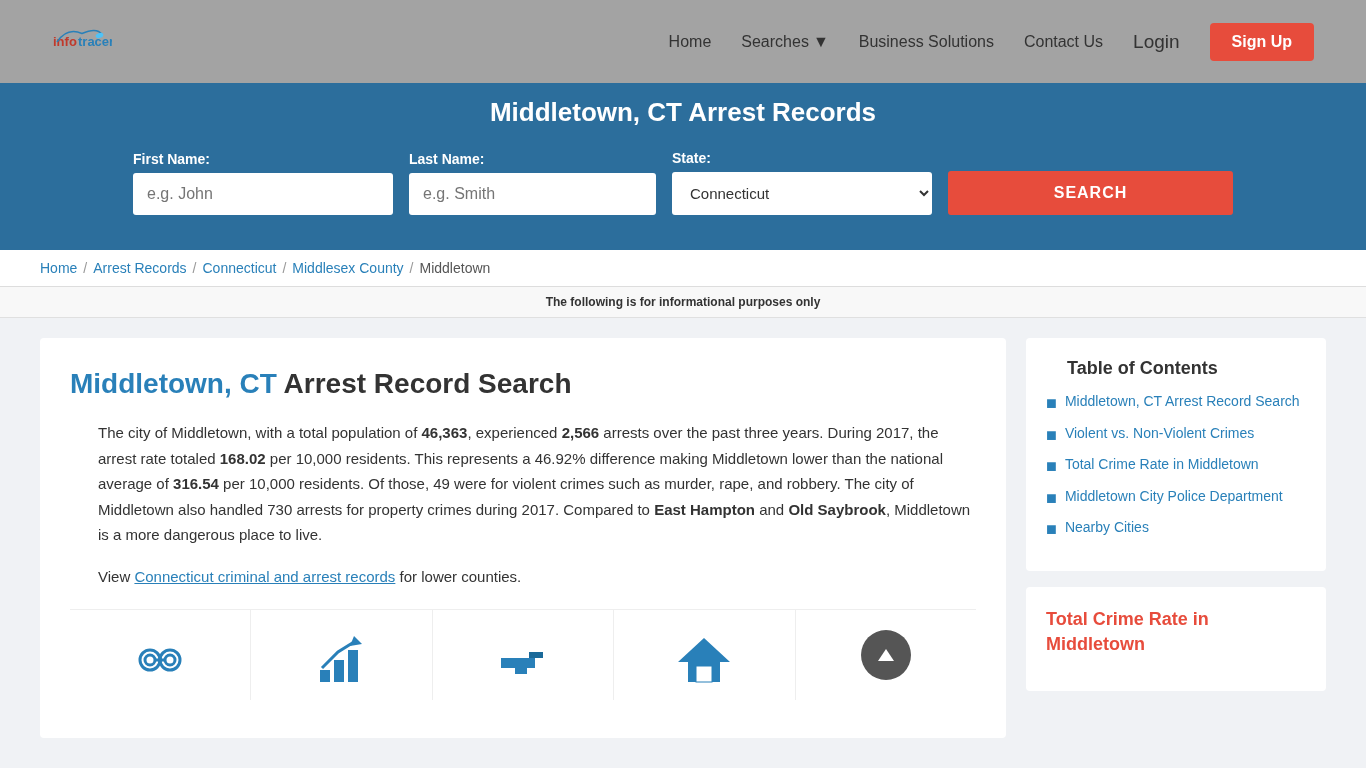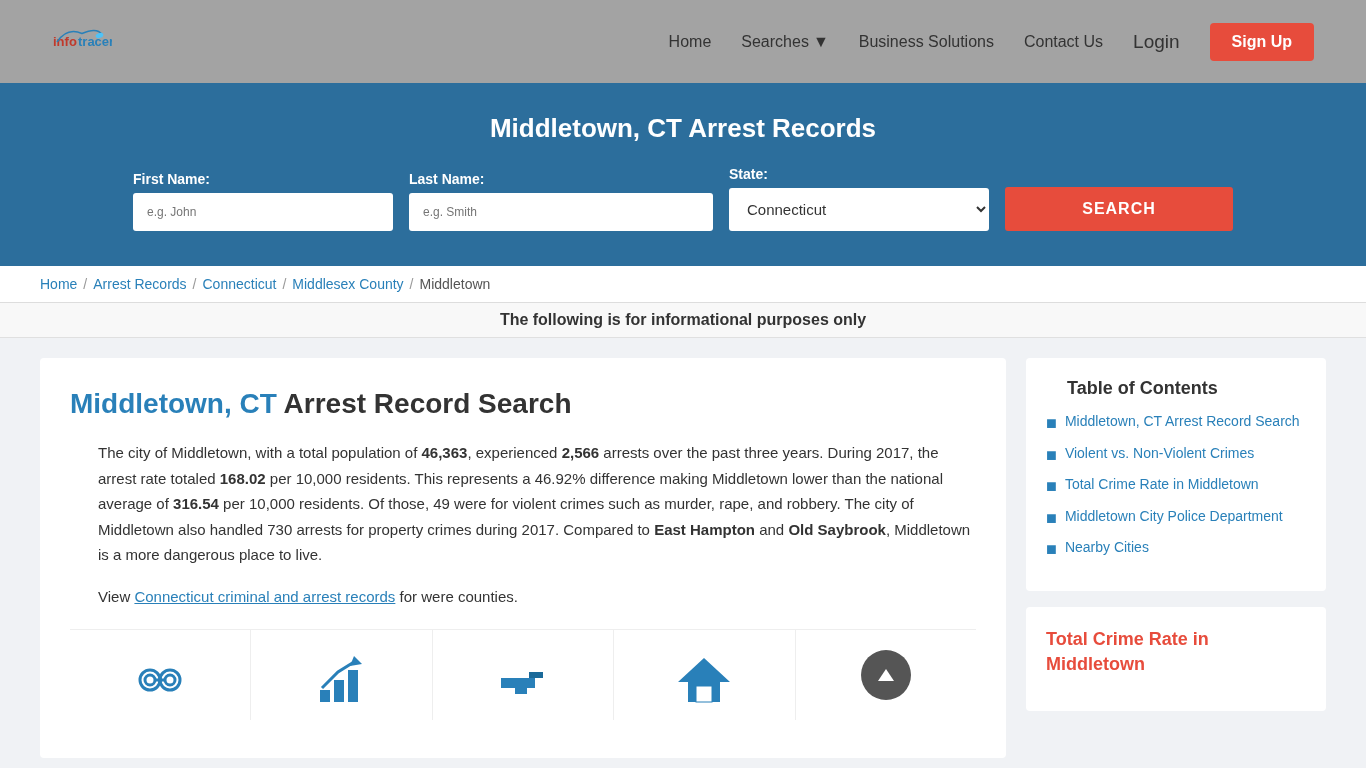--- a/index.html
+++ b/index.html
@@ -61,7 +61,7 @@
     
     .hero {
       background: #2c6e9c;
-      padding: 30px 40px 35px;
+      padding: 14px 40px 35px;
     }
     .hero-title {
       text-align: center;

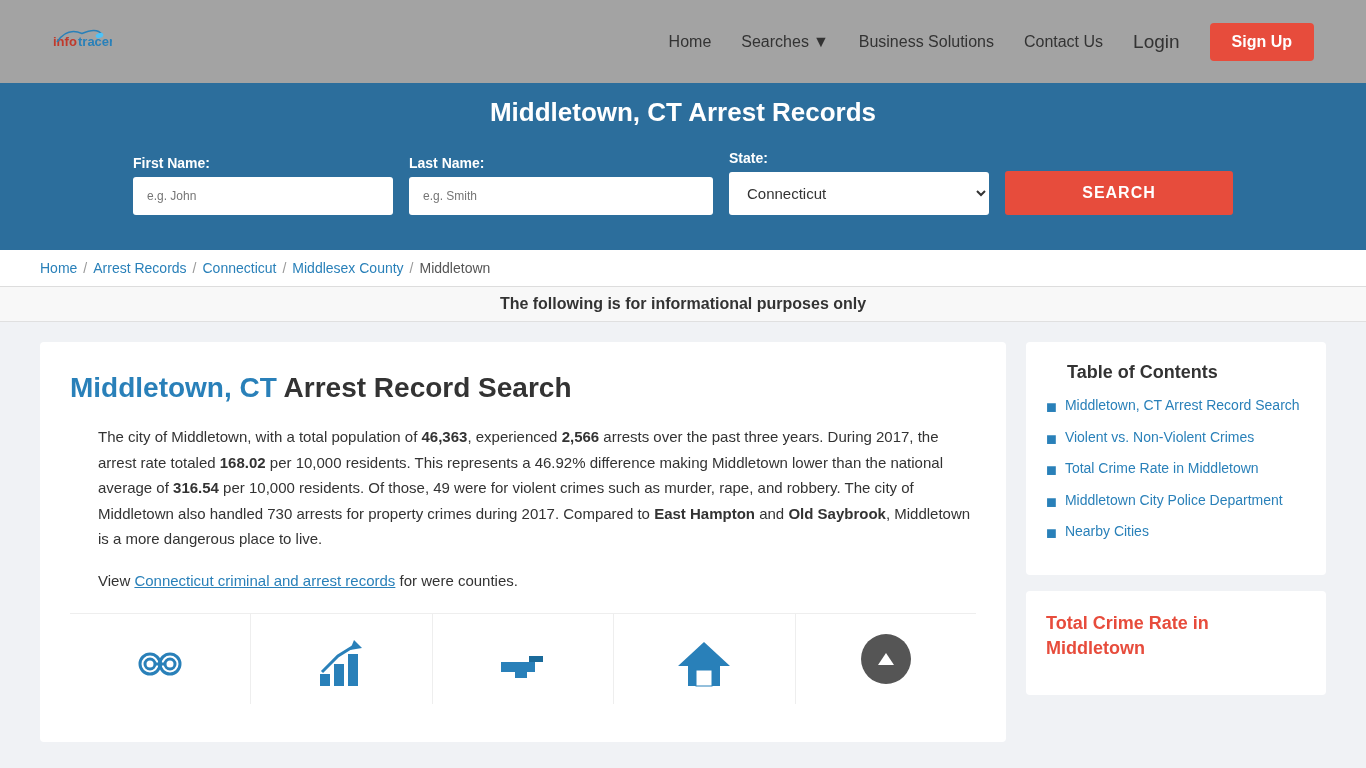--- a/index.html
+++ b/index.html
@@ -90,7 +90,7 @@
     }
     .form-input {
       padding: 12px 14px;
-      font-size: 12px;
+      font-size: 16px;
       border: none;
       border-radius: 3px;
       outline: none;

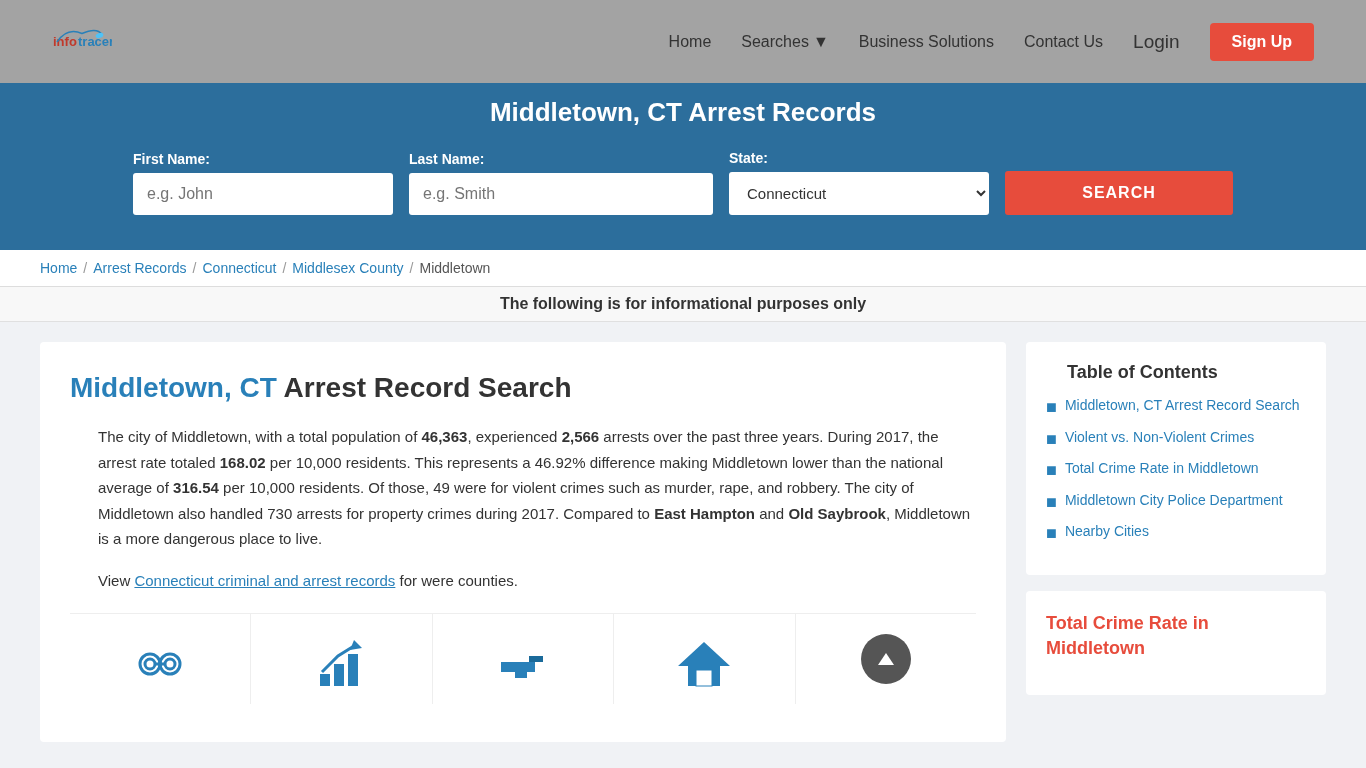--- a/index.html
+++ b/index.html
@@ -97,7 +97,7 @@
       color: #aaa;
     }
     .form-input-first { width: 260px; }
-    .form-input-last { width: 304px; }
+    .form-input-last { width: 247px; }
     .form-select {
       padding: 12px 14px;
       font-size: 15px;

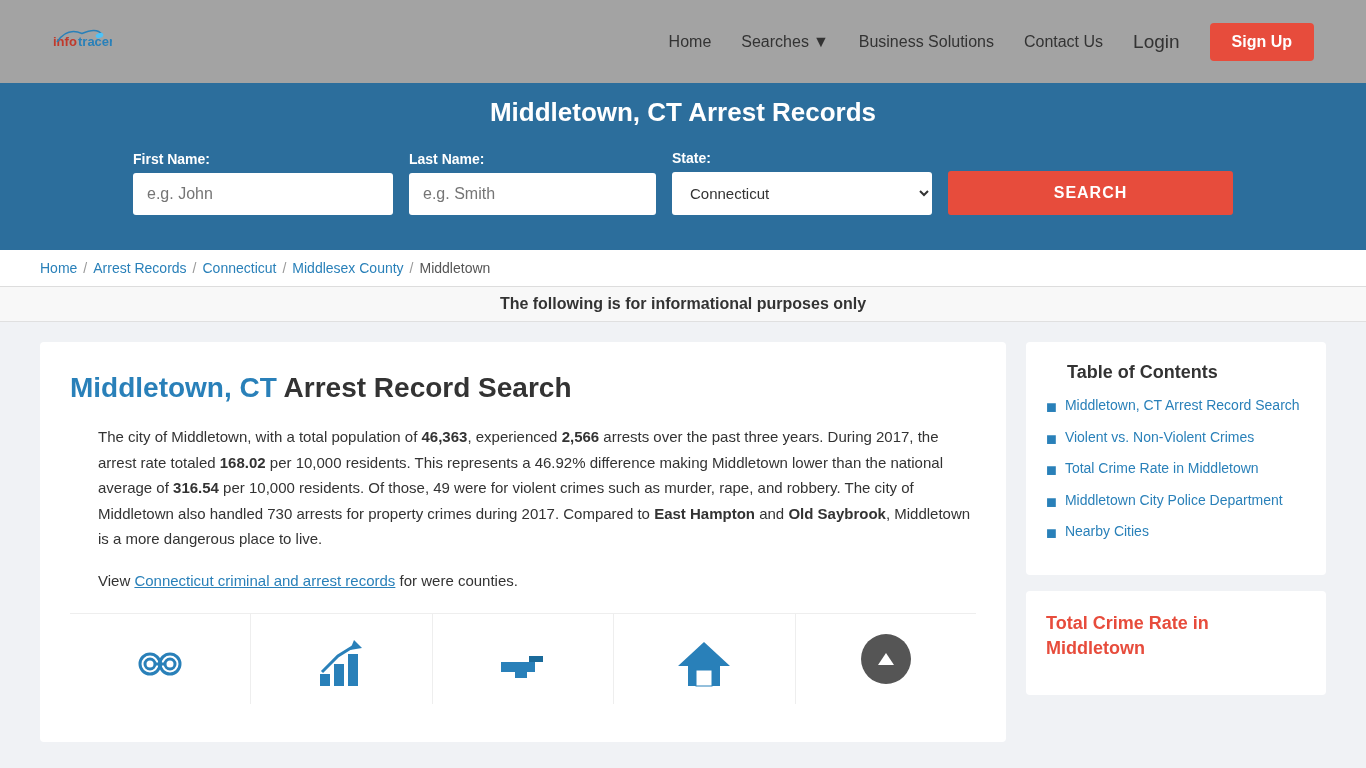--- a/index.html
+++ b/index.html
@@ -144,7 +144,7 @@
       text-align: center;
       background: #f8f8f8;
       padding: 8px;
-      font-size: 16px;
+      font-size: 12px;
       color: #333;
       font-weight: bold;
       border-bottom: 1px solid #e0e0e0;

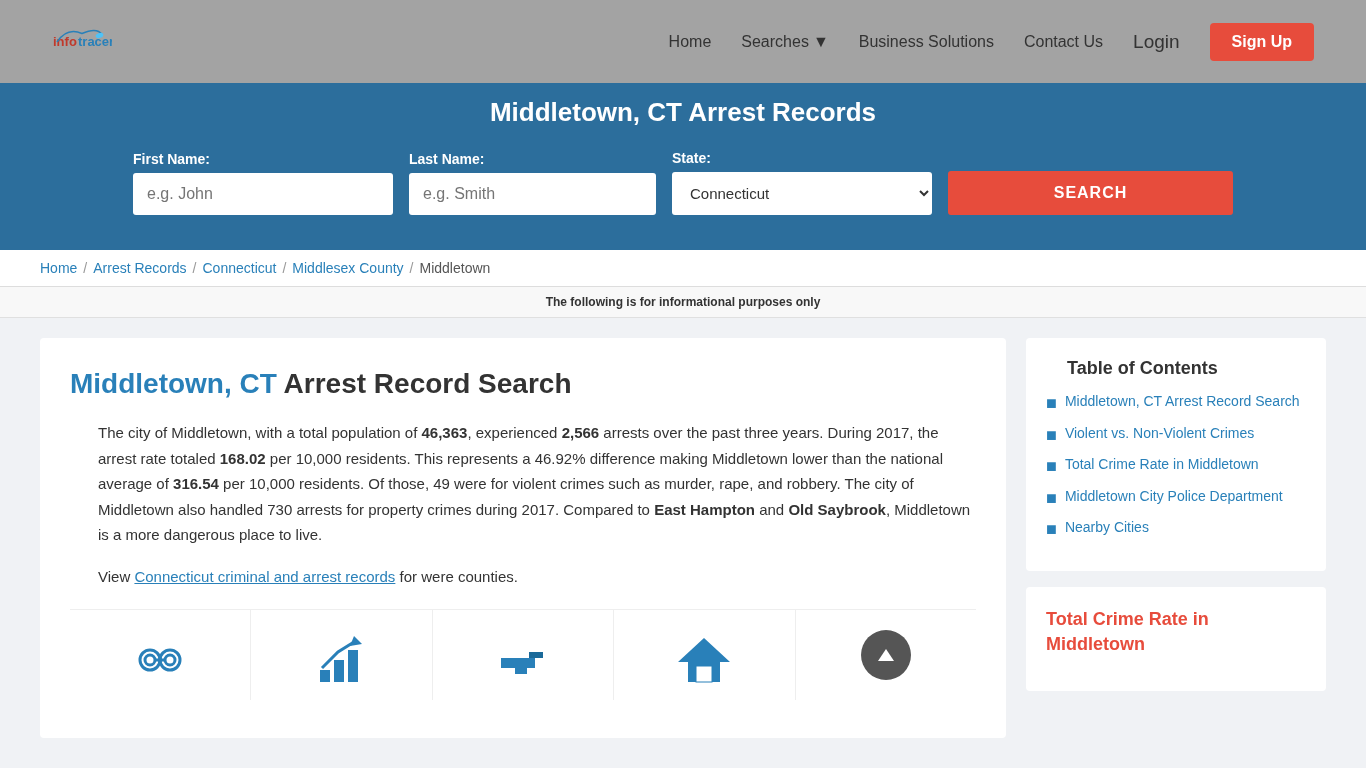--- a/index.html
+++ b/index.html
@@ -374,7 +374,7 @@
       <span>The city of Middletown, with a total population of </span><strong>46,363</strong><span>, experienced </span><strong>2,566</strong><span> arrests over the past three years. During 2017, the arrest rate totaled </span><strong>168.02</strong><span> per 10,000 residents. This represents a 46.92% difference making Middletown lower than the national average of </span><strong>316.54</strong><span> per 10,000 residents. Of those, 49 were for violent crimes such as murder, rape, and robbery. The city of Middletown also handled 730 arrests for property crimes during 2017. Compared to </span><strong>East Hampton</strong><span> and </span><strong>Old Saybrook</strong><span>, Middletown is a more dangerous place to live.</span>
     </p>
     <p class="content-body">
-      <span>View </span><a class="content-link">Connecticut criminal and arrest records</a><span> for were counties.</span>
+      <span>View </span><a class="content-link">Connecticut criminal and arrest records</a><span> for lower counties.</span>
     </p>
 
     <div class="icons-row">

